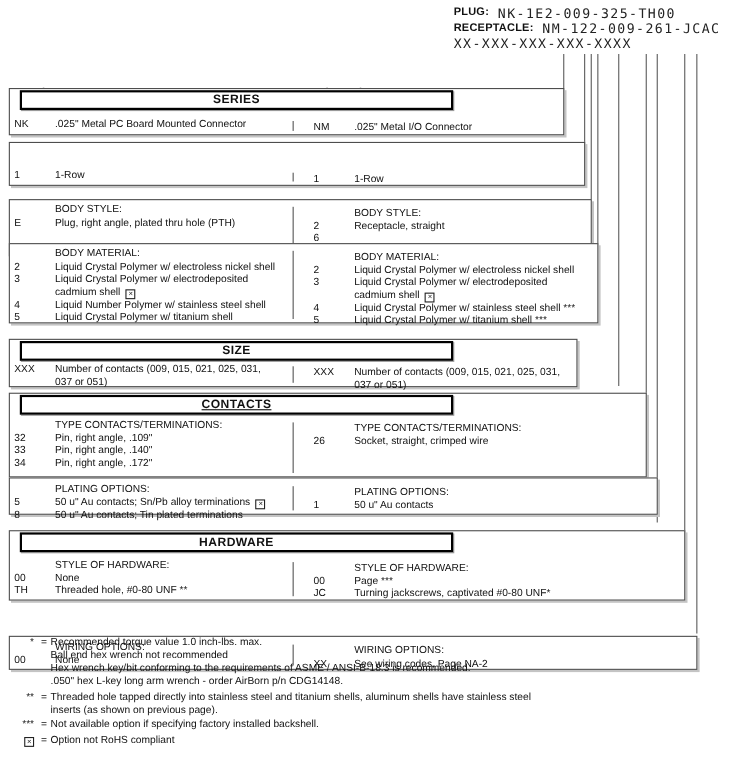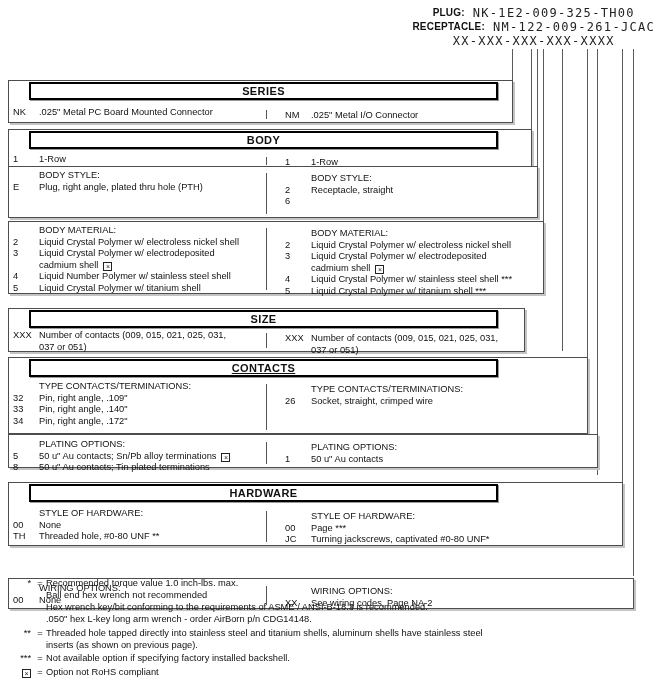--- a/index.html
+++ b/index.html
@@ -9,7 +9,7 @@
     font-family:"Liberation Sans", sans-serif; color:#111;
   }
   
-  .pn { position:absolute; top:5px; right:11px; text-align:center; }
+  .pn { position:absolute; top:5px; right:11px; text-align:left; }
   .pn-row { height:14px; line-height:14px; white-space:nowrap; }
   .pn-label { font-weight:bold; font-size:10px; letter-spacing:.2px; vertical-align:middle; }
   .pn-value { font-family:"DejaVu Sans Mono", monospace; font-size:12px; letter-spacing:1.3px;

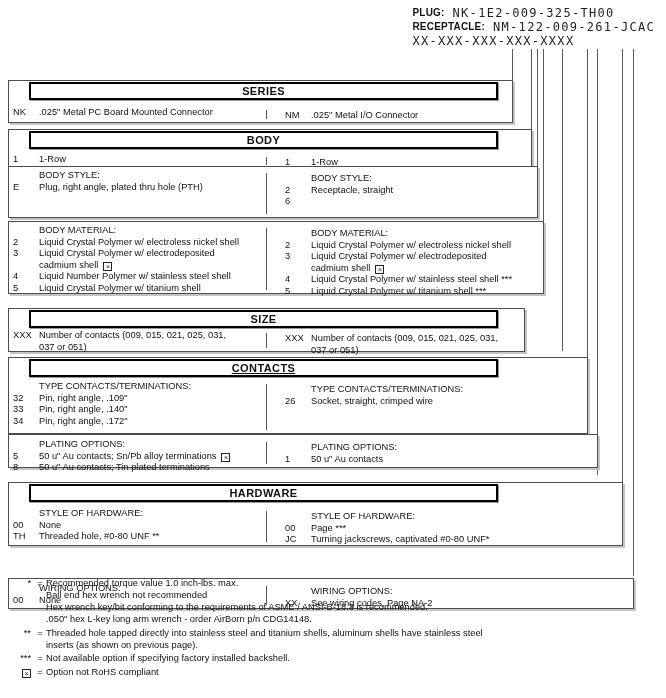--- a/index.html
+++ b/index.html
@@ -33,10 +33,10 @@
   #box-h1     { top:482px; height:64px; width:615px; }
   #box-h2     { top:578px; height:31px; width:626px; }
   
-  .hdrbox { position:absolute; left:18px; width:469px; height:18px; background:#fff;
+  .hdrbox { position:absolute; left:18px; width:394px; height:18px; background:#fff;
             border:2px solid #000; z-index:6; text-align:center; font-weight:bold;
             font-size:11px; line-height:14px; letter-spacing:.4px;
-            box-shadow:1px 1px 0 #9a9a9a;margin-left:11px; }
+            box-shadow:1px 1px 0 #9a9a9a; }
   #hdr-series   { top:82px; }
   #hdr-body     { top:131px; }
   #hdr-size     { top:310px; }

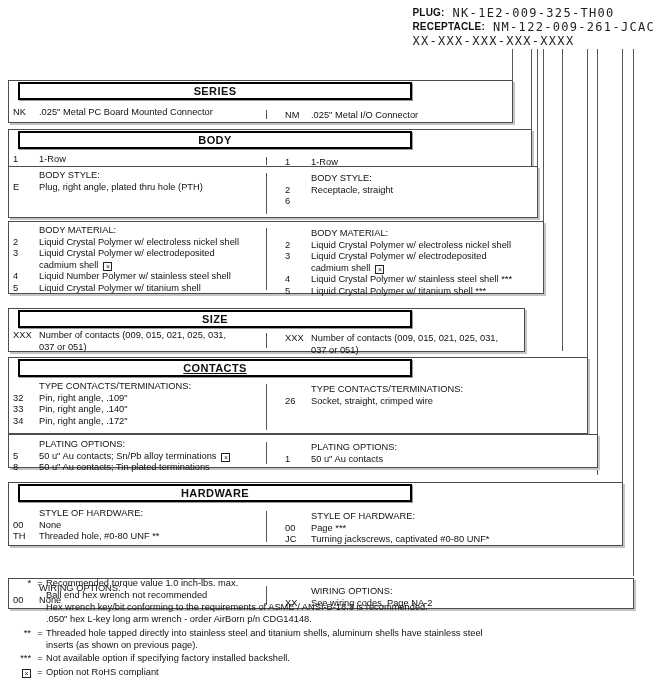--- a/index.html
+++ b/index.html
@@ -46,7 +46,7 @@
   .cols { display:flex; height:100%; align-items:stretch; }
   .colL { width:257px; flex:none; }
   .colR { flex:1; border-left:1px solid #555; padding-left:14px; margin:3px 0; }
-  .item { display:grid; grid-template-columns:26px 1fr; column-gap:0;
+  .item { display:grid; grid-template-columns:26px 1fr; column-gap:11px;
           padding-left:4px; line-height:11.6px; }
   .code { font-size:9.3px; white-space:nowrap; }
   .txt  { font-size:9.3px; white-space:pre-line; }

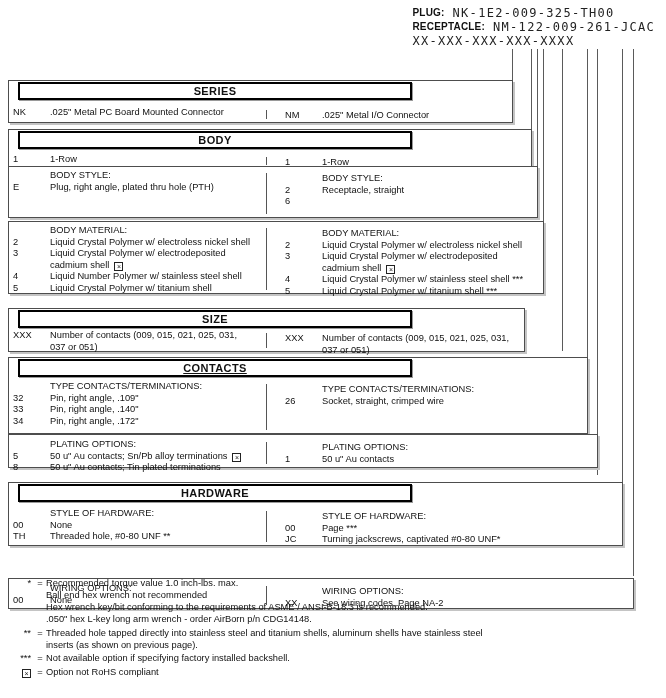--- a/index.html
+++ b/index.html
@@ -107,7 +107,6 @@
   <span class="top-label" id="lbl-receptacle">RECEPTACLE</span>
 
   <div class="hdrbox" id="hdr-series">SERIES</div>
-  <div class="hdrbox" id="hdr-body">BODY</div>
   <div class="hdrbox" id="hdr-size">SIZE</div>
   <div class="hdrbox" id="hdr-contacts">CONTACTS</div>
   <div class="hdrbox" id="hdr-hardware">HARDWARE</div>

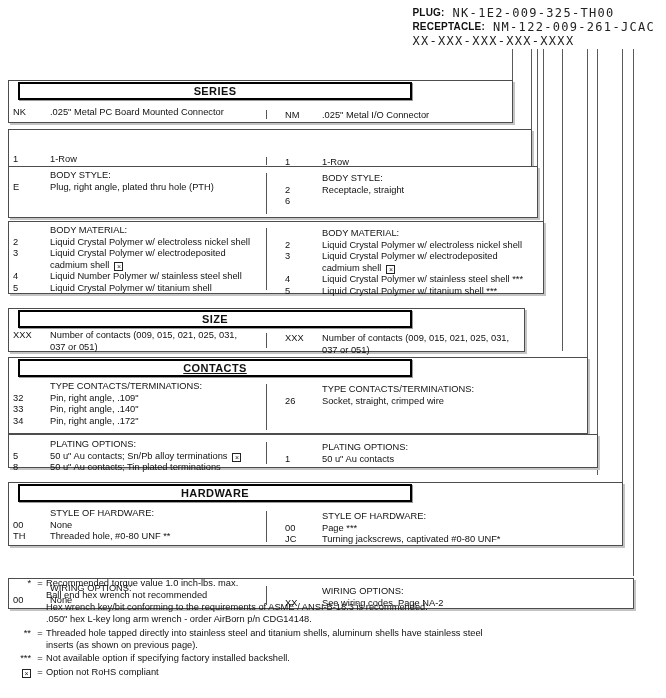--- a/index.html
+++ b/index.html
@@ -25,7 +25,7 @@
          box-shadow:2px 2px 0 #c4c4c4; }
   #box-series { top:80px;  height:43px; width:505px; }
   #box-body1  { top:129px; height:40px; width:524px; }
-  #box-body2  { top:166px; height:52px; width:530px; }
+  #box-body2  { top:181px; height:52px; width:530px; }
   #box-body3  { top:221px; height:73px; width:536px; }
   #box-size   { top:308px; height:44px; width:517px; }
   #box-c1     { top:357px; height:77px; width:580px; }

